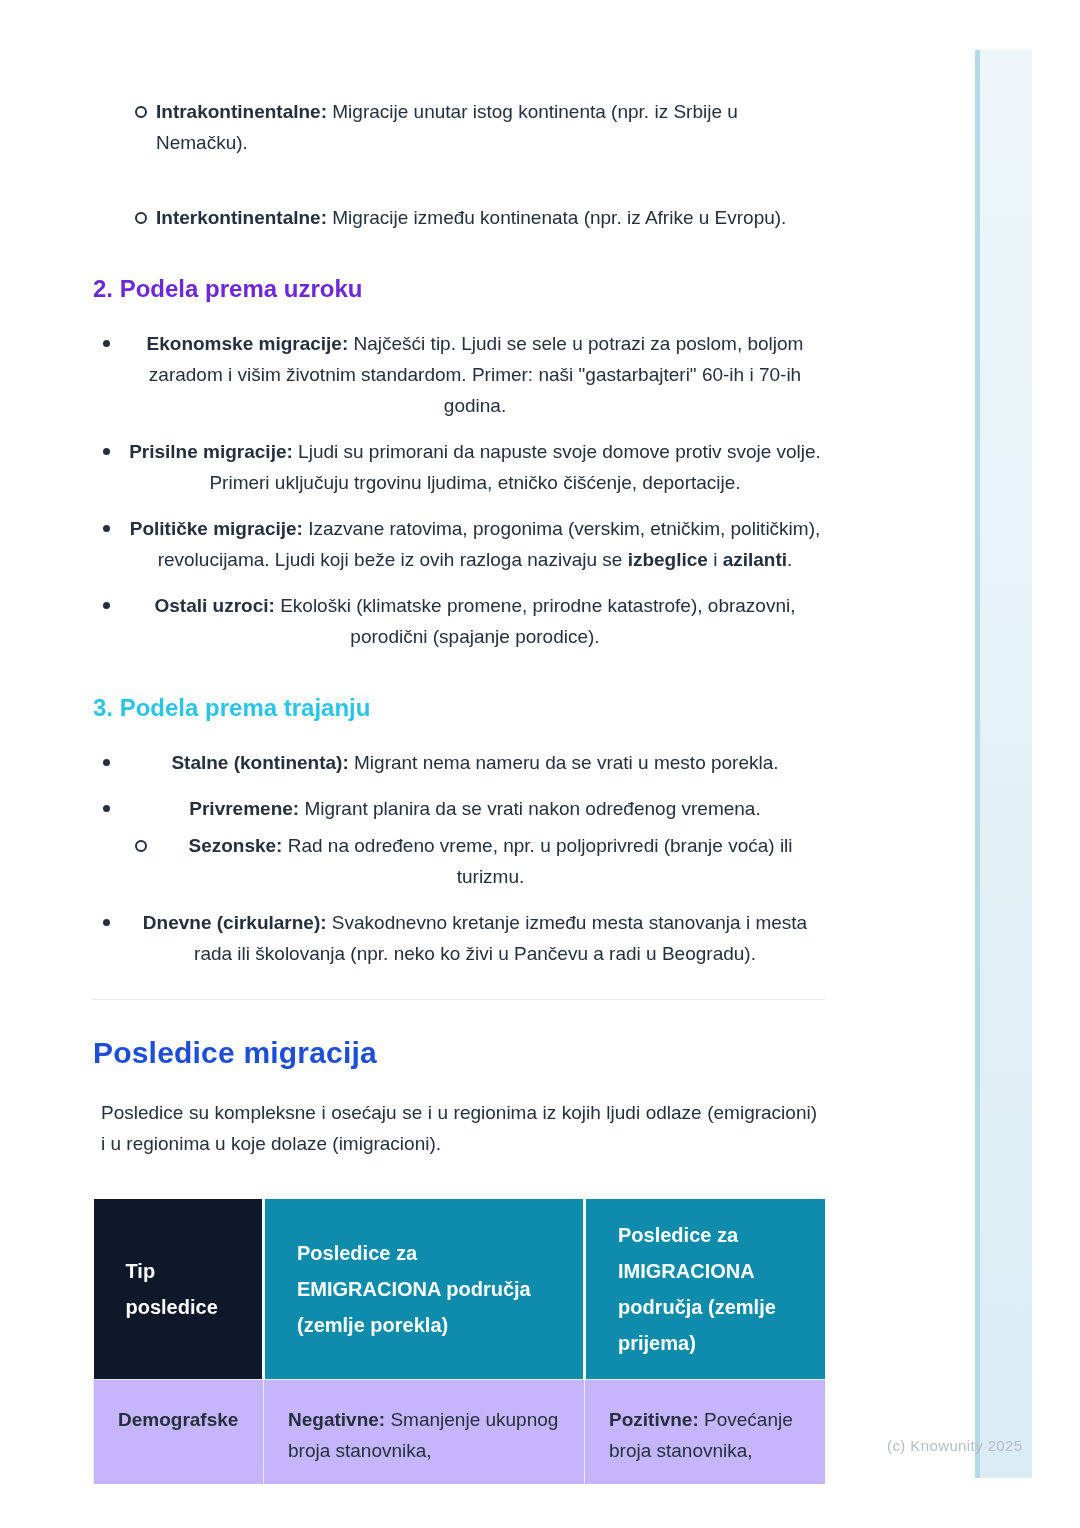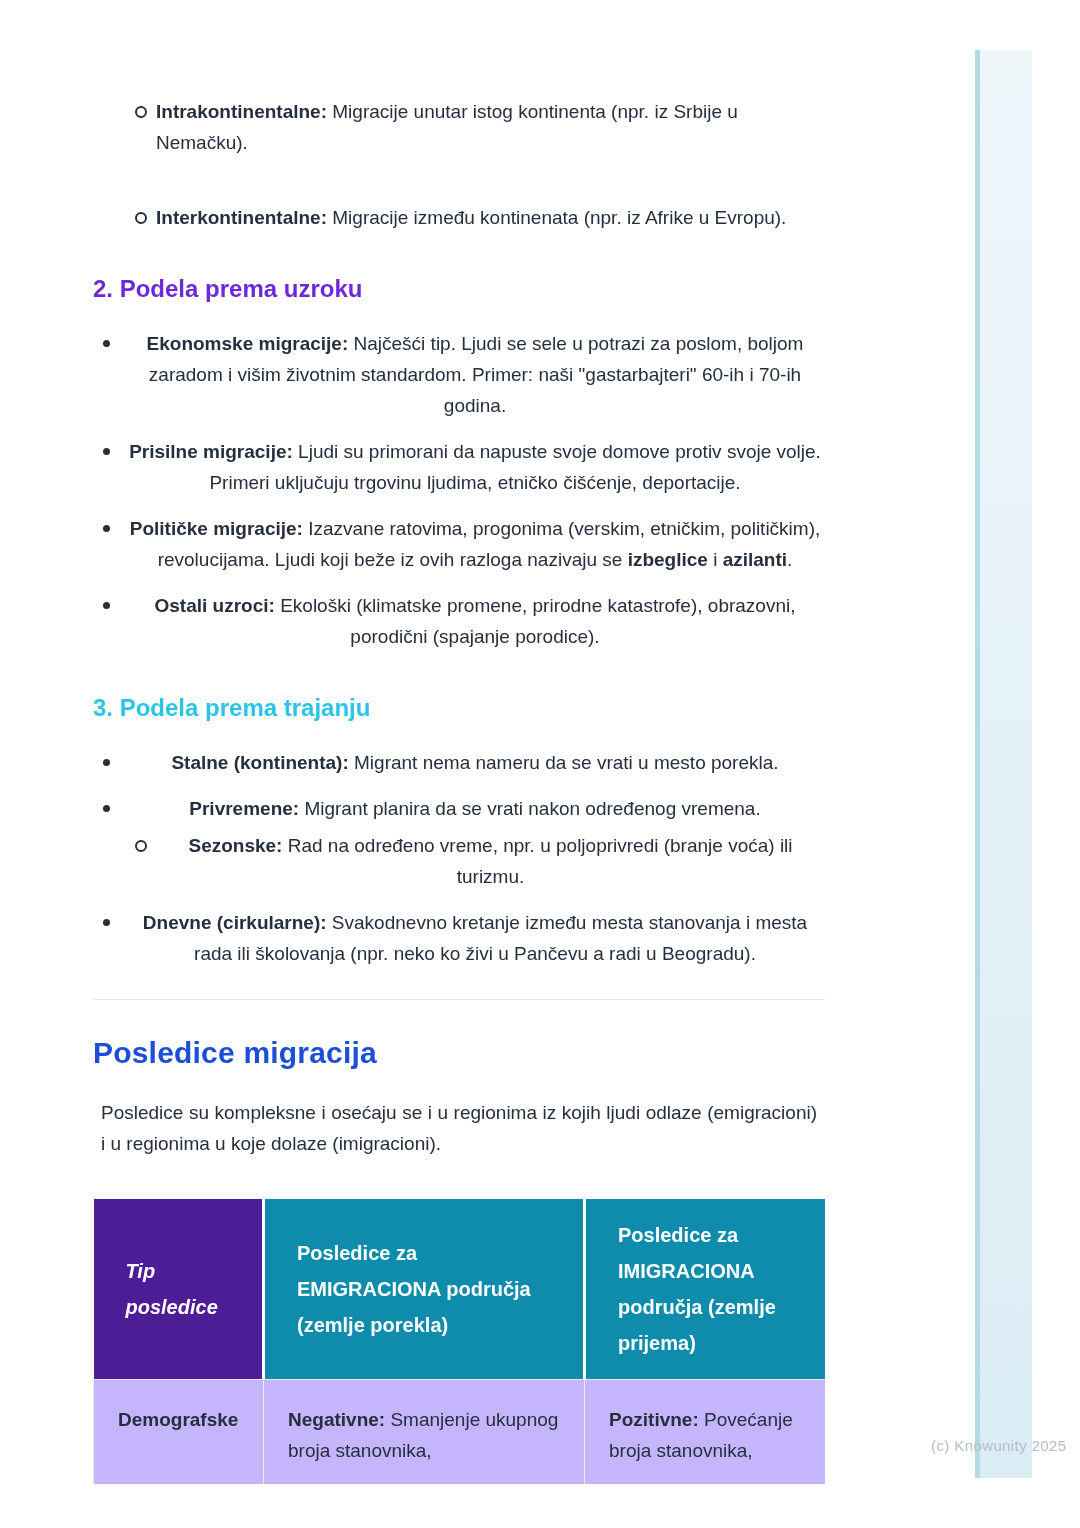--- a/index.html
+++ b/index.html
@@ -128,7 +128,7 @@
       </colgroup>
       <thead>
         <tr>
-          <th style="background:#4c1d95;font-style:italic;">Tip posledice</th>
+          <th style="background:#0f172a;">Tip posledice</th>
           <th style="background:#0f8cab;">Posledice za EMIGRACIONA područja (zemlje porekla)</th>
           <th style="background:#0f8cab;">Posledice za IMIGRACIONA područja (zemlje prijema)</th>
         </tr>

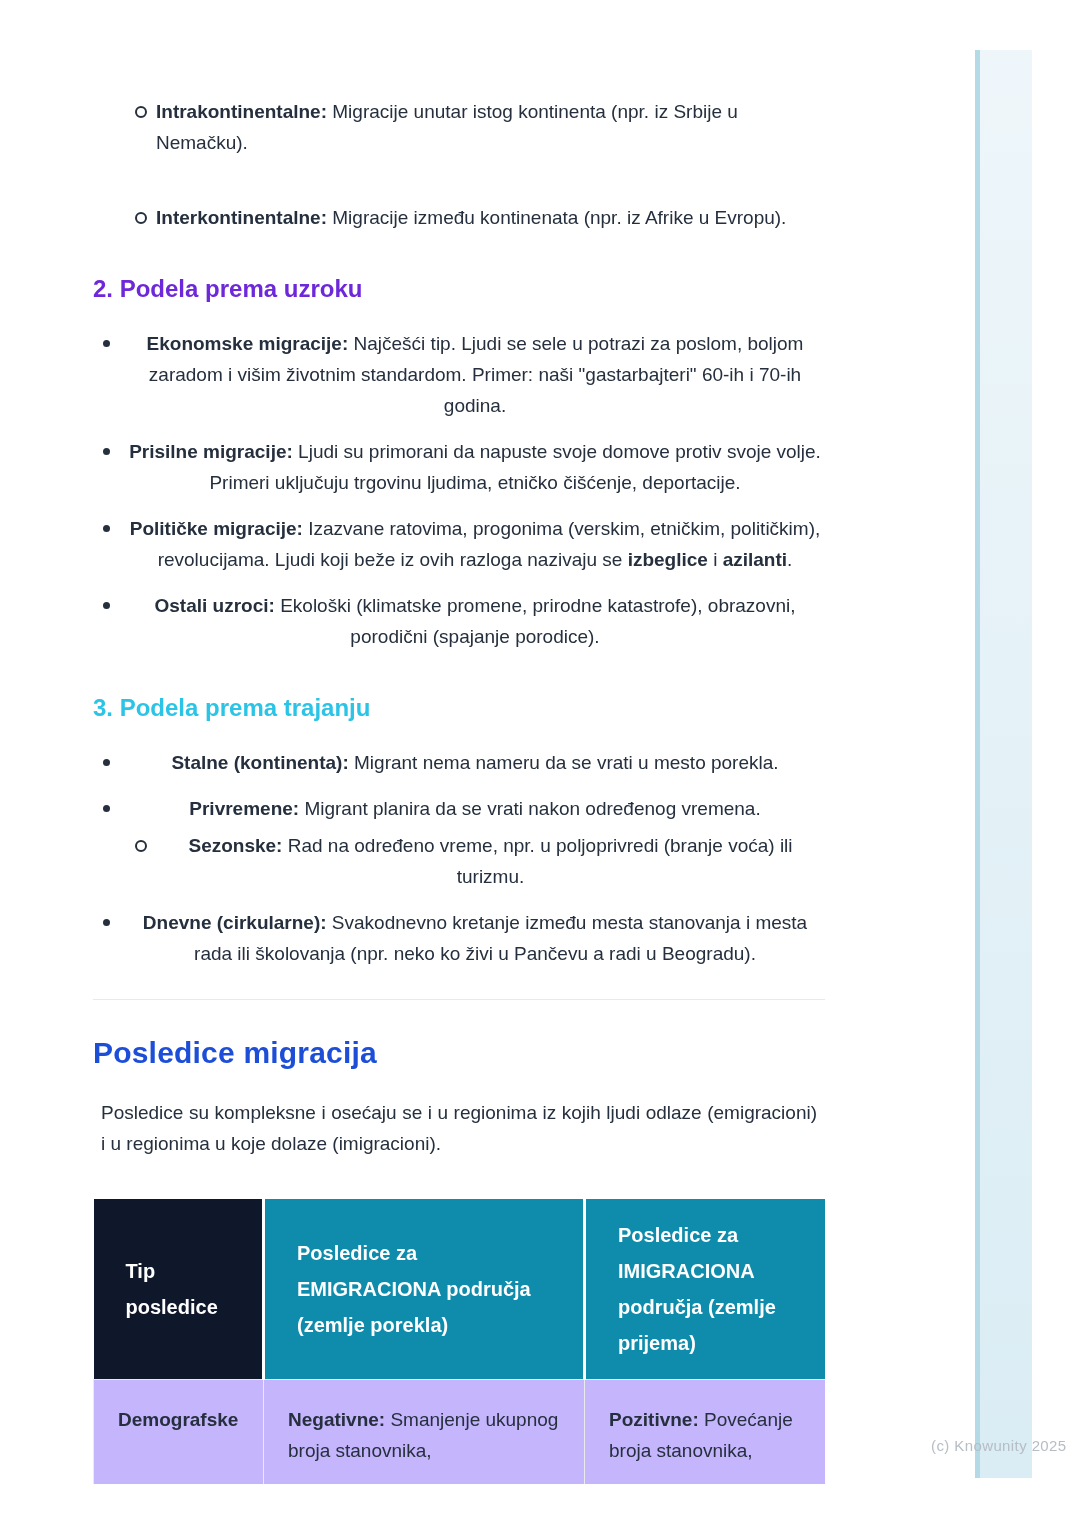--- a/index.html
+++ b/index.html
@@ -78,7 +78,7 @@
     z-index:1;
   }
   .copyright{
-    position:absolute;left:931px;top:1437px;z-index:3;
+    position:absolute;left:887px;top:1437px;z-index:3;
     font-size:15px;color:#b6bdc5;letter-spacing:0.4px;white-space:nowrap;
   }
   strong{font-weight:700;}

